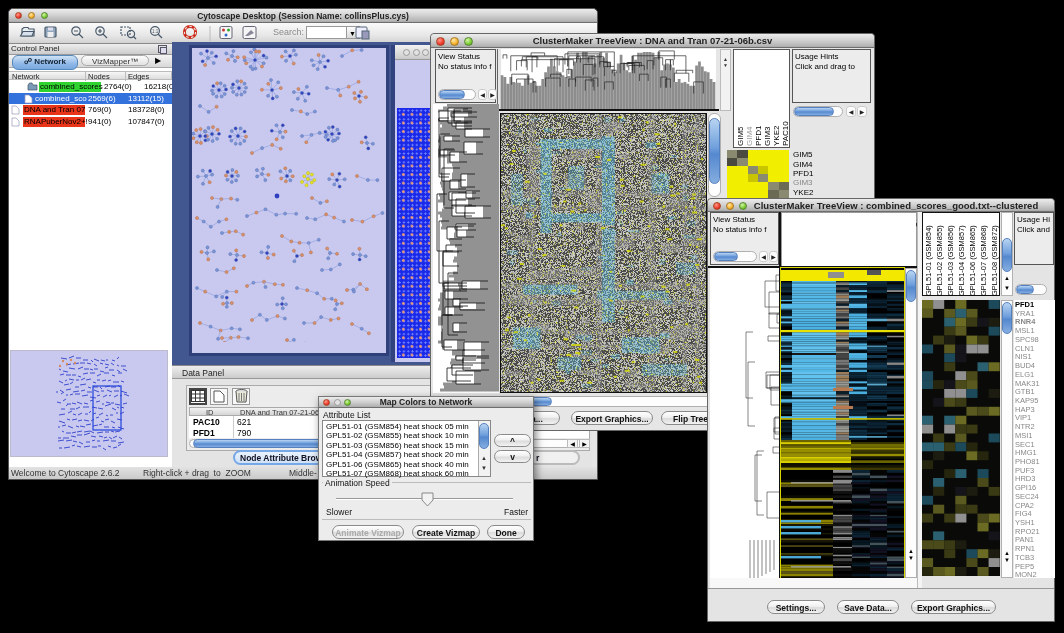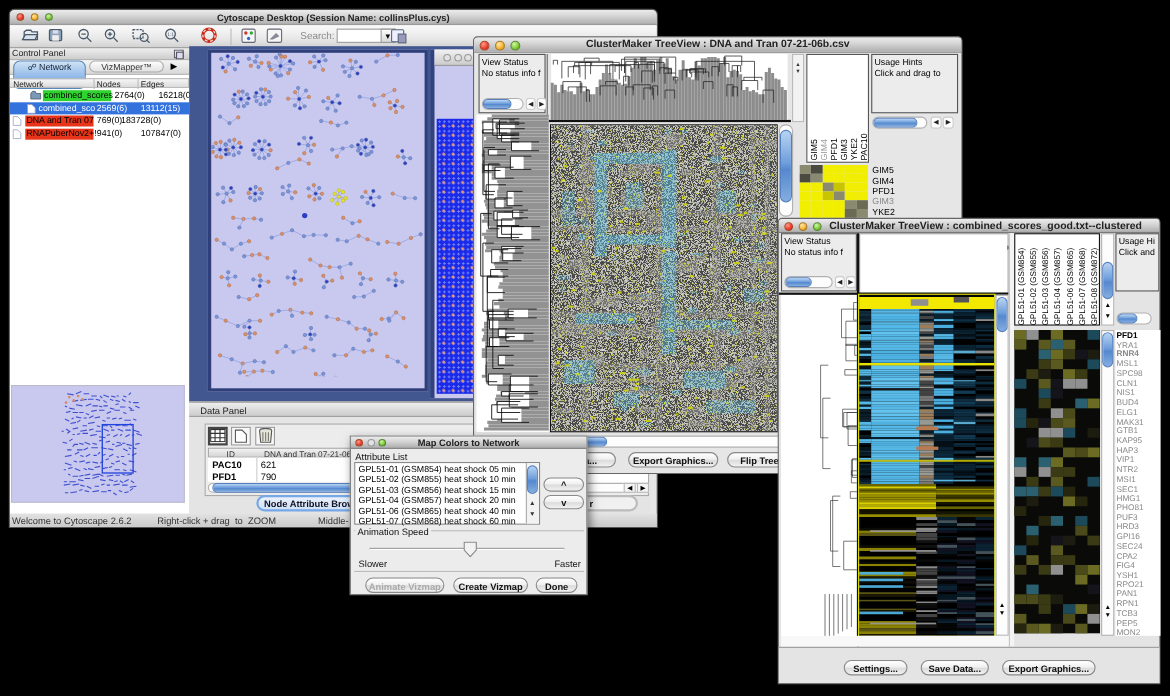--- a/index.html
+++ b/index.html
@@ -77,7 +77,7 @@
 
 <div class="abs" style="left:9px;top:55px;width:163px;height:412px;background:#fff"></div>
 <div class="abs" style="left:9px;top:55px;width:163px;height:13px;background:linear-gradient(#f4f4f4,#d8d8d8);border-bottom:1px solid #aaa">
- <span class="abs" style="left:3px;top:0px;width:66px;height:26px;border:1px solid #5588bb;border-radius:6px;background:linear-gradient(#cfe2f5,#8fb8e8 60%,#7aa8e0);font-size:8px;font-weight:normal;text-align:center;line-height:11px;color:#123">☍ Network</span>
+ <span class="abs" style="left:3px;top:0px;width:66px;height:15px;border:1px solid #5588bb;border-radius:6px;background:linear-gradient(#cfe2f5,#8fb8e8 60%,#7aa8e0);font-size:8px;font-weight:bold;text-align:center;line-height:11px;color:#123">☍ Network</span>
  <span class="abs" style="left:72px;top:0px;width:68px;height:11px;border:1px solid #aaa;border-radius:6px;background:linear-gradient(#fdfdfd,#e2e2e2);font-size:8px;text-align:center;line-height:11px;color:#333">VizMapper™</span>
  <span class="abs" style="left:146px;top:1px;font-size:8px">▶</span>
 </div>

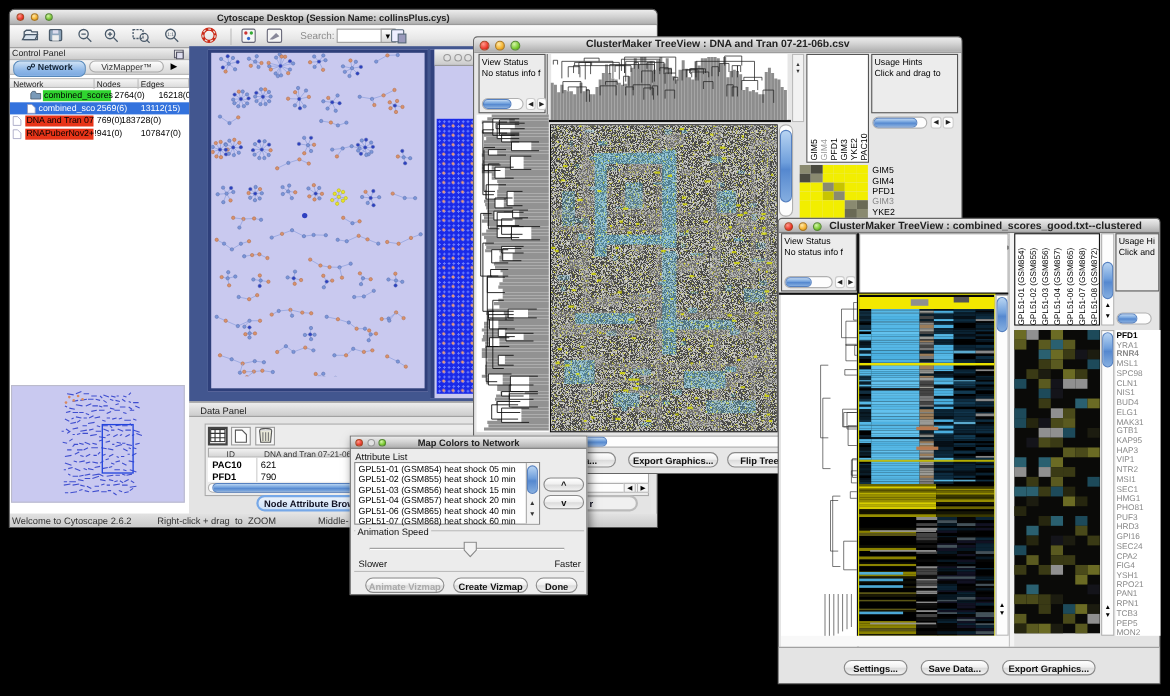--- a/index.html
+++ b/index.html
@@ -113,7 +113,7 @@
    <span class="abs" style="left:14px;top:1px;width:62px;height:10px;background:#e83418"></span>
    <span class="abs" style="left:15px;top:1px">DNA and Tran 07</span>
    <span class="abs" style="left:79px;top:1px">769(0)</span>
-      <span class="abs" style="left:101px;top:1px">183728(0)</span>
+      <span class="abs" style="left:119px;top:1px">183728(0)</span>
  </div>
  <div class="abs" style="left:0;top:34.5px;width:163px;height:11.5px">
    <svg width="9" height="10" style="left:2px;top:1px">

